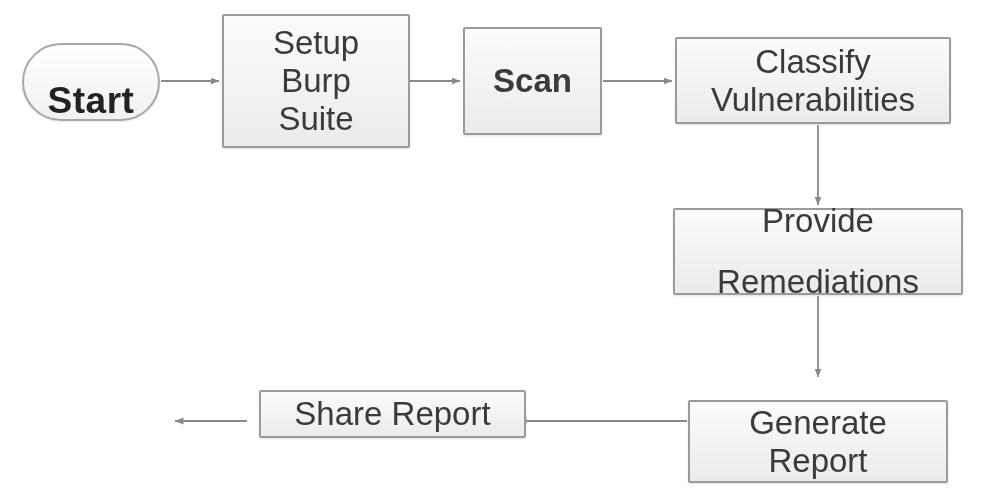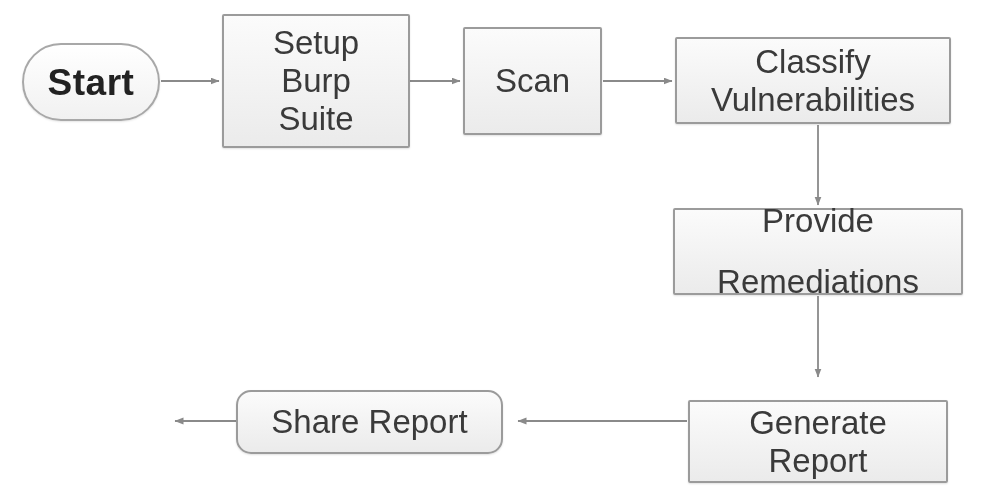--- a/index.html
+++ b/index.html
@@ -74,7 +74,7 @@
     white-space:nowrap;
   }
   
-  #n-start    {left:22px;  top:43px;  width:138px; height:78px;}
+  #n-start    {left:22px;  top:43px;  width:138px; height:78px;justify-content:flex-end;}
   #n-setup    {left:222px; top:14px;  width:188px; height:134px;}
   #n-scan     {left:463px; top:27px;  width:139px; height:108px;}
   #n-classify {left:675px; top:37px;  width:276px; height:87px;}

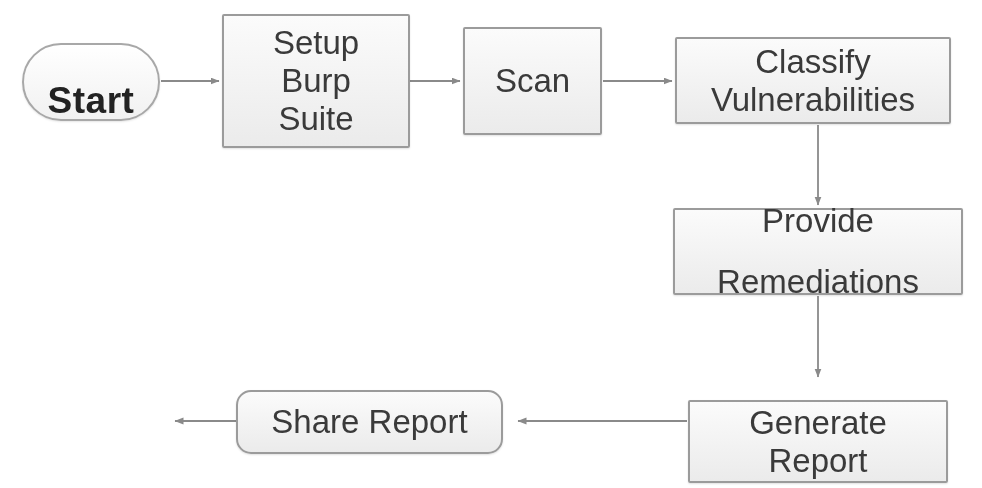--- a/index.html
+++ b/index.html
@@ -76,7 +76,7 @@
   
   #n-start    {left:22px;  top:43px;  width:138px; height:78px;justify-content:flex-end;}
   #n-setup    {left:222px; top:14px;  width:188px; height:134px;}
-  #n-scan     {left:463px; top:27px;  width:139px; height:108px;}
+  #n-scan     {left:463px; top:27px;  width:139px; height:108px;font-weight:bold;}
   #n-classify {left:675px; top:37px;  width:276px; height:87px;}
   #n-provide  {left:673px; top:208px; width:290px; height:87px;gap:23px;}
   #n-generate {left:688px; top:400px; width:260px; height:83px;}

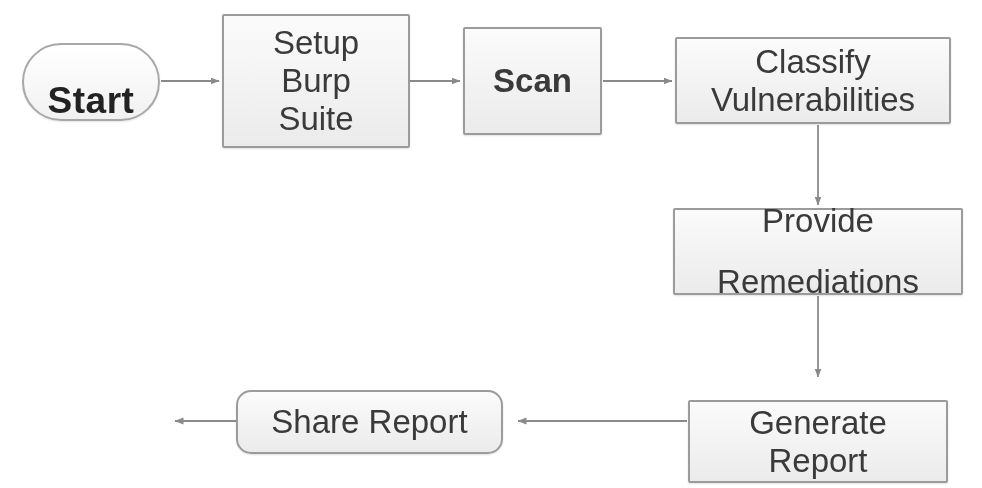--- a/index.html
+++ b/index.html
@@ -80,7 +80,7 @@
   #n-classify {left:675px; top:37px;  width:276px; height:87px;}
   #n-provide  {left:673px; top:208px; width:290px; height:87px;gap:23px;}
   #n-generate {left:688px; top:400px; width:260px; height:83px;}
-  #n-share    {left:236px; top:390px; width:267px; height:64px;border-radius:15px;}
+  #n-share    {left:259px; top:390px; width:267px; height:48px;}
   #n-end      {left:38px;  top:387px; width:134px; height:73px; border-radius:37px;}
 </style>
 </head>

